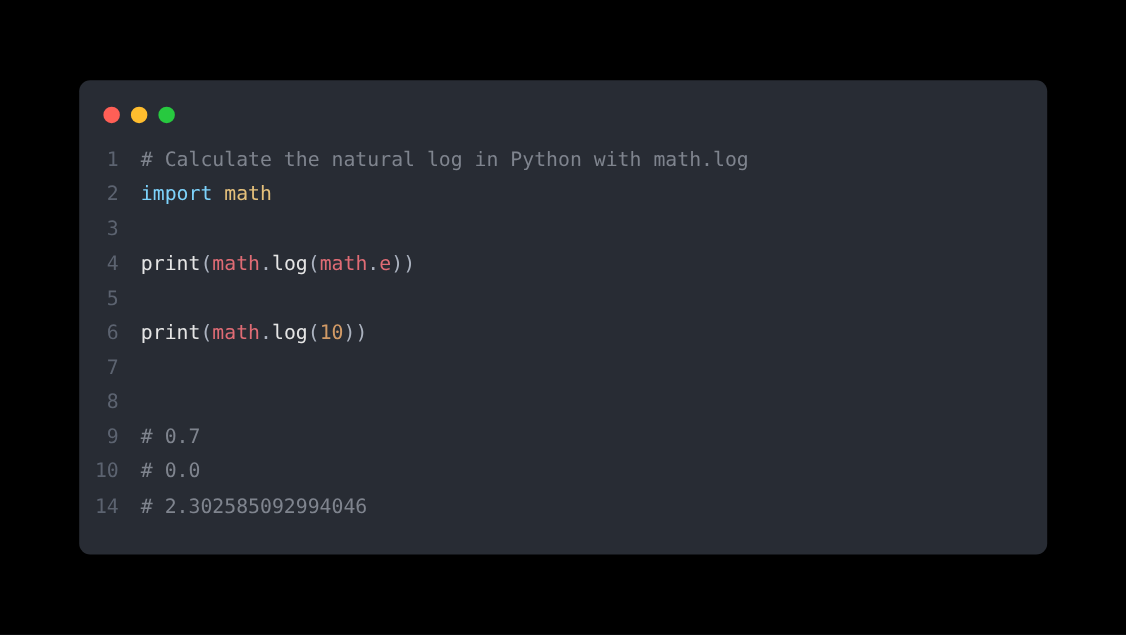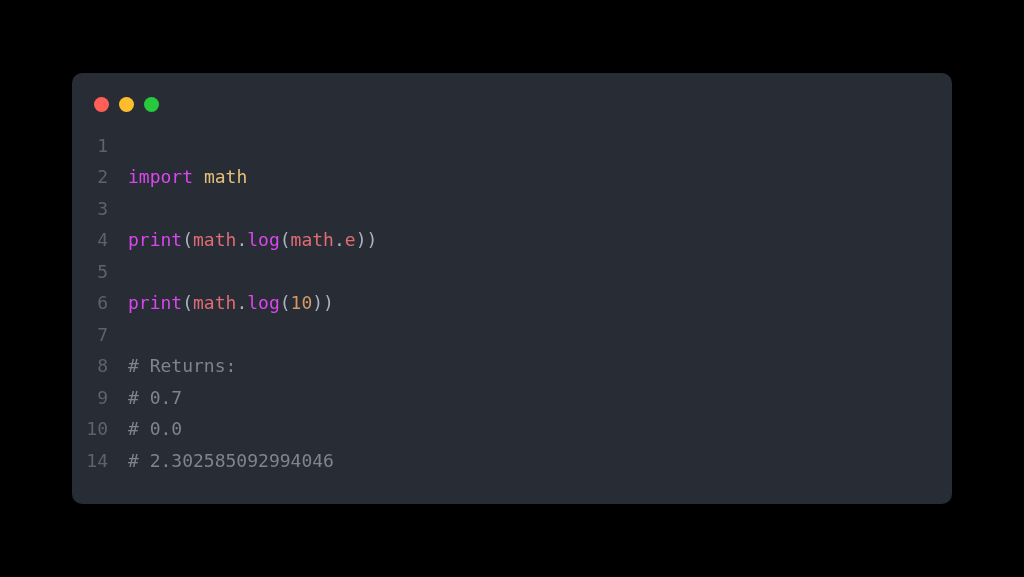--- a/index.html
+++ b/index.html
@@ -76,6 +76,7 @@
   <div class="code-area" id="code-area">
       <div class="line">
         <span class="gutter">1</span>
+        <span class="code"><span class="c-comment"># Calculate the natural log in Python with math.log</span></span>
       </div>
       <div class="line">
         <span class="gutter">2</span>

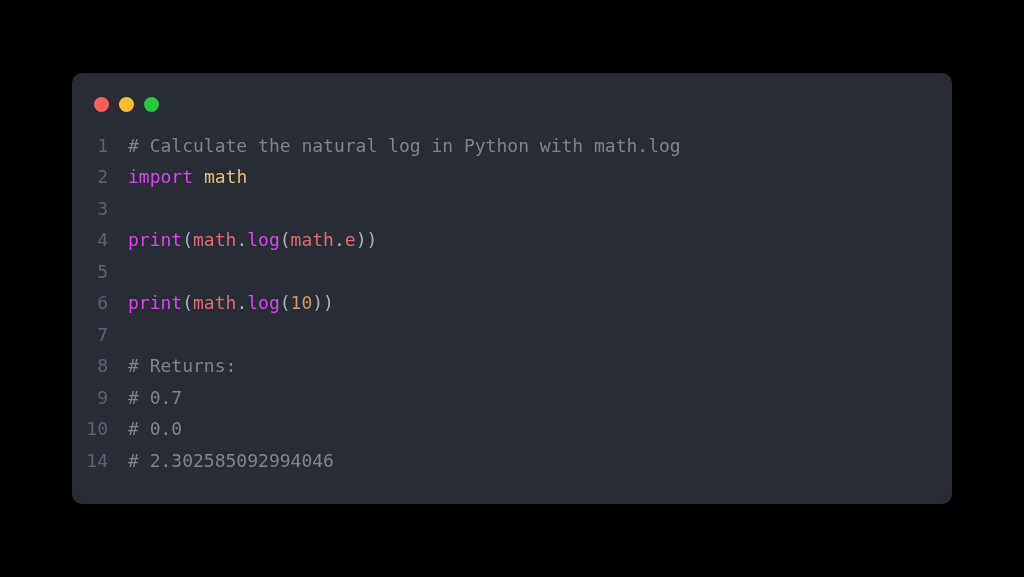--- a/index.html
+++ b/index.html
@@ -55,7 +55,7 @@
       white-space: pre;
     }
     .c-comment { color: #7f848e; }
-    .c-keyword { color: #d946ef; }
+    .c-keyword { color: #7dd3fc; }
     .c-module  { color: #e5c07b; }
     .c-func    { color: #d946ef; }
     .c-obj     { color: #e06c75; }

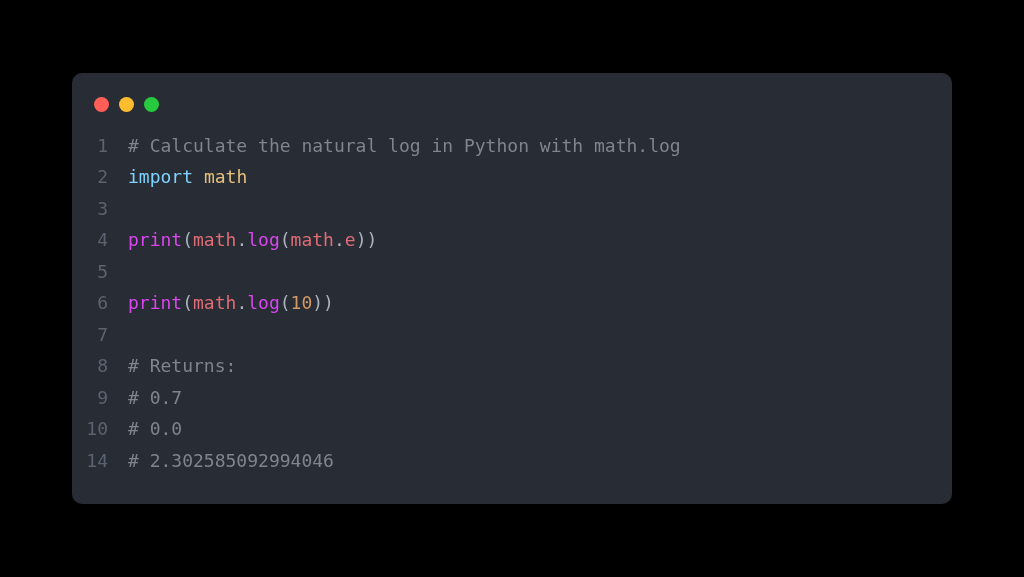--- a/index.html
+++ b/index.html
@@ -57,7 +57,7 @@
     .c-comment { color: #7f848e; }
     .c-keyword { color: #7dd3fc; }
     .c-module  { color: #e5c07b; }
-    .c-func    { color: #d946ef; }
+    .c-func    { color: #e5e5e5; }
     .c-obj     { color: #e06c75; }
     .c-punc    { color: #abb2bf; }
     .c-prop    { color: #e06c75; }

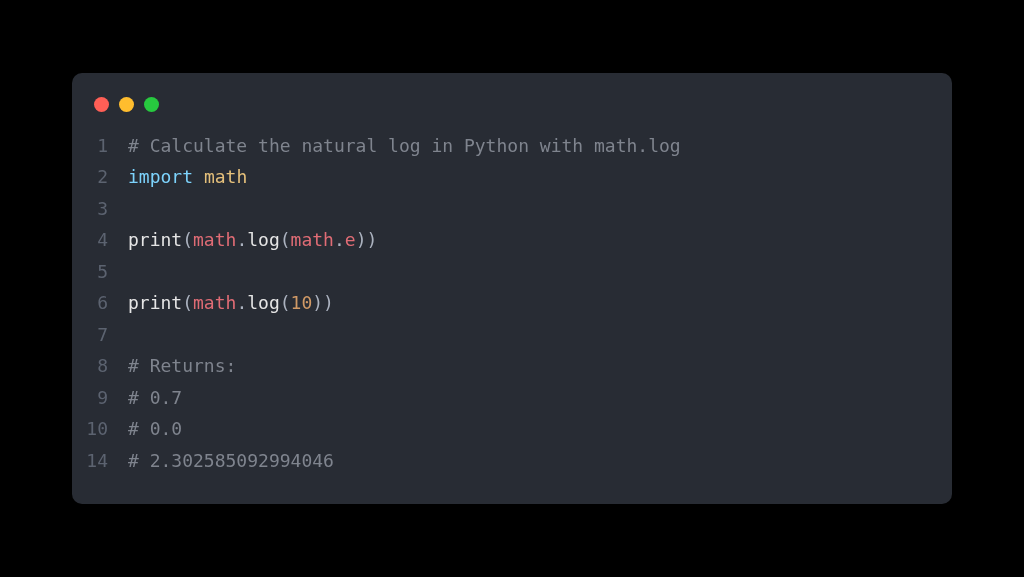--- a/index.html
+++ b/index.html
@@ -103,7 +103,6 @@
       </div>
       <div class="line">
         <span class="gutter">8</span>
-        <span class="code"><span class="c-comment"># Returns:</span></span>
       </div>
       <div class="line">
         <span class="gutter">9</span>

